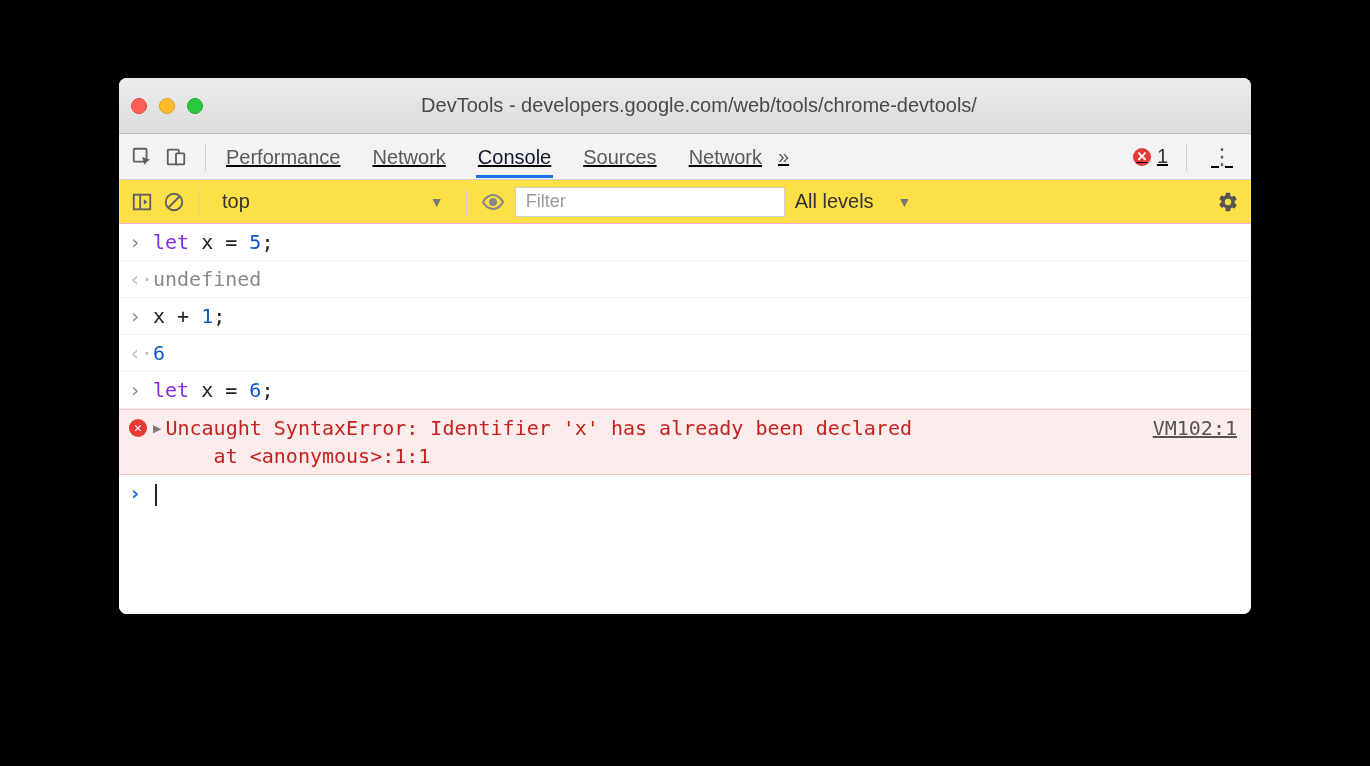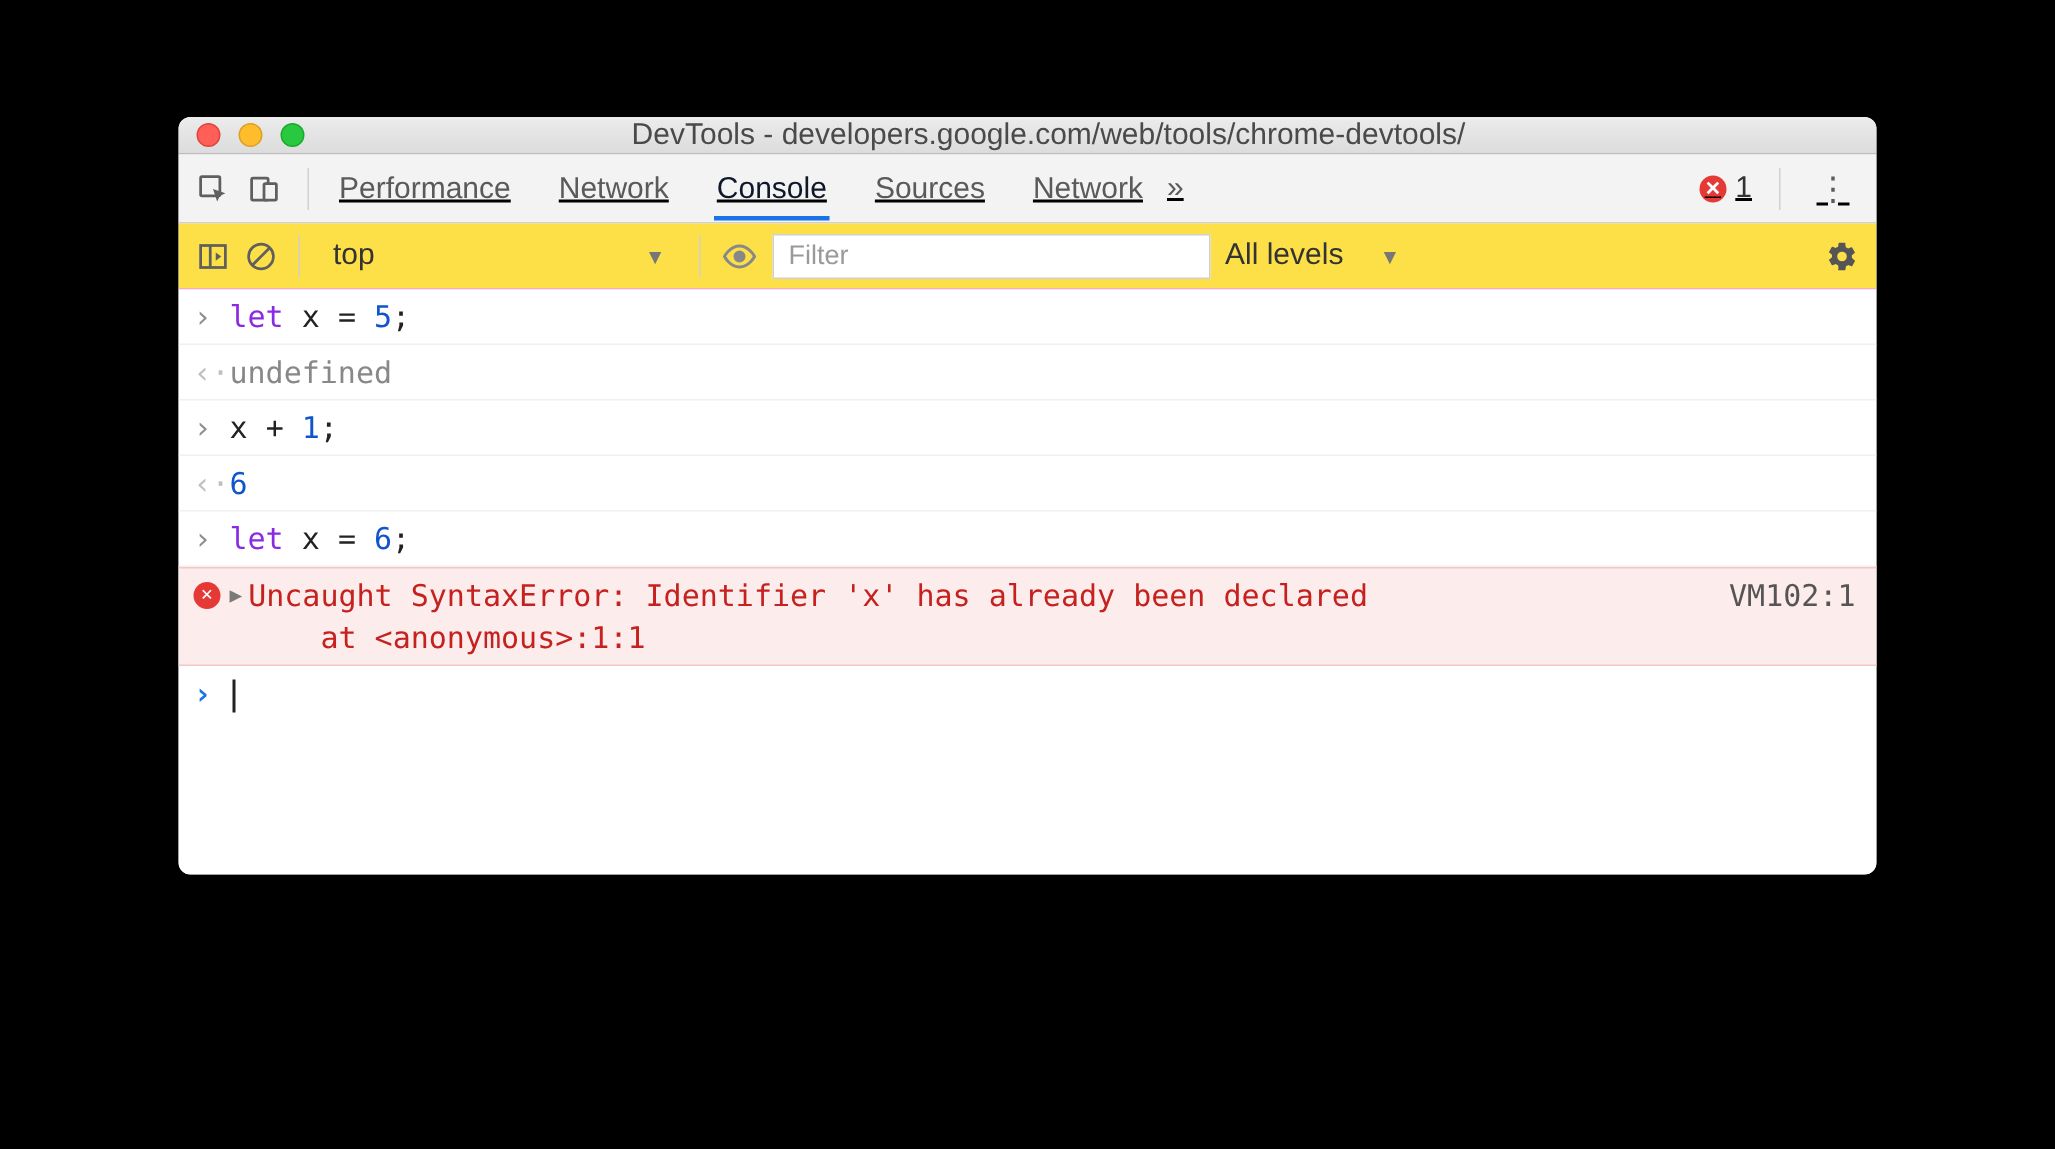--- a/index.html
+++ b/index.html
@@ -22,7 +22,7 @@
   }
   
   .titlebar {
-    height: 25px;
+    height: 56px;
     background: linear-gradient(#ececec, #dcdcdc);
     border-bottom: 1px solid #bdbdbd;
     display: flex;

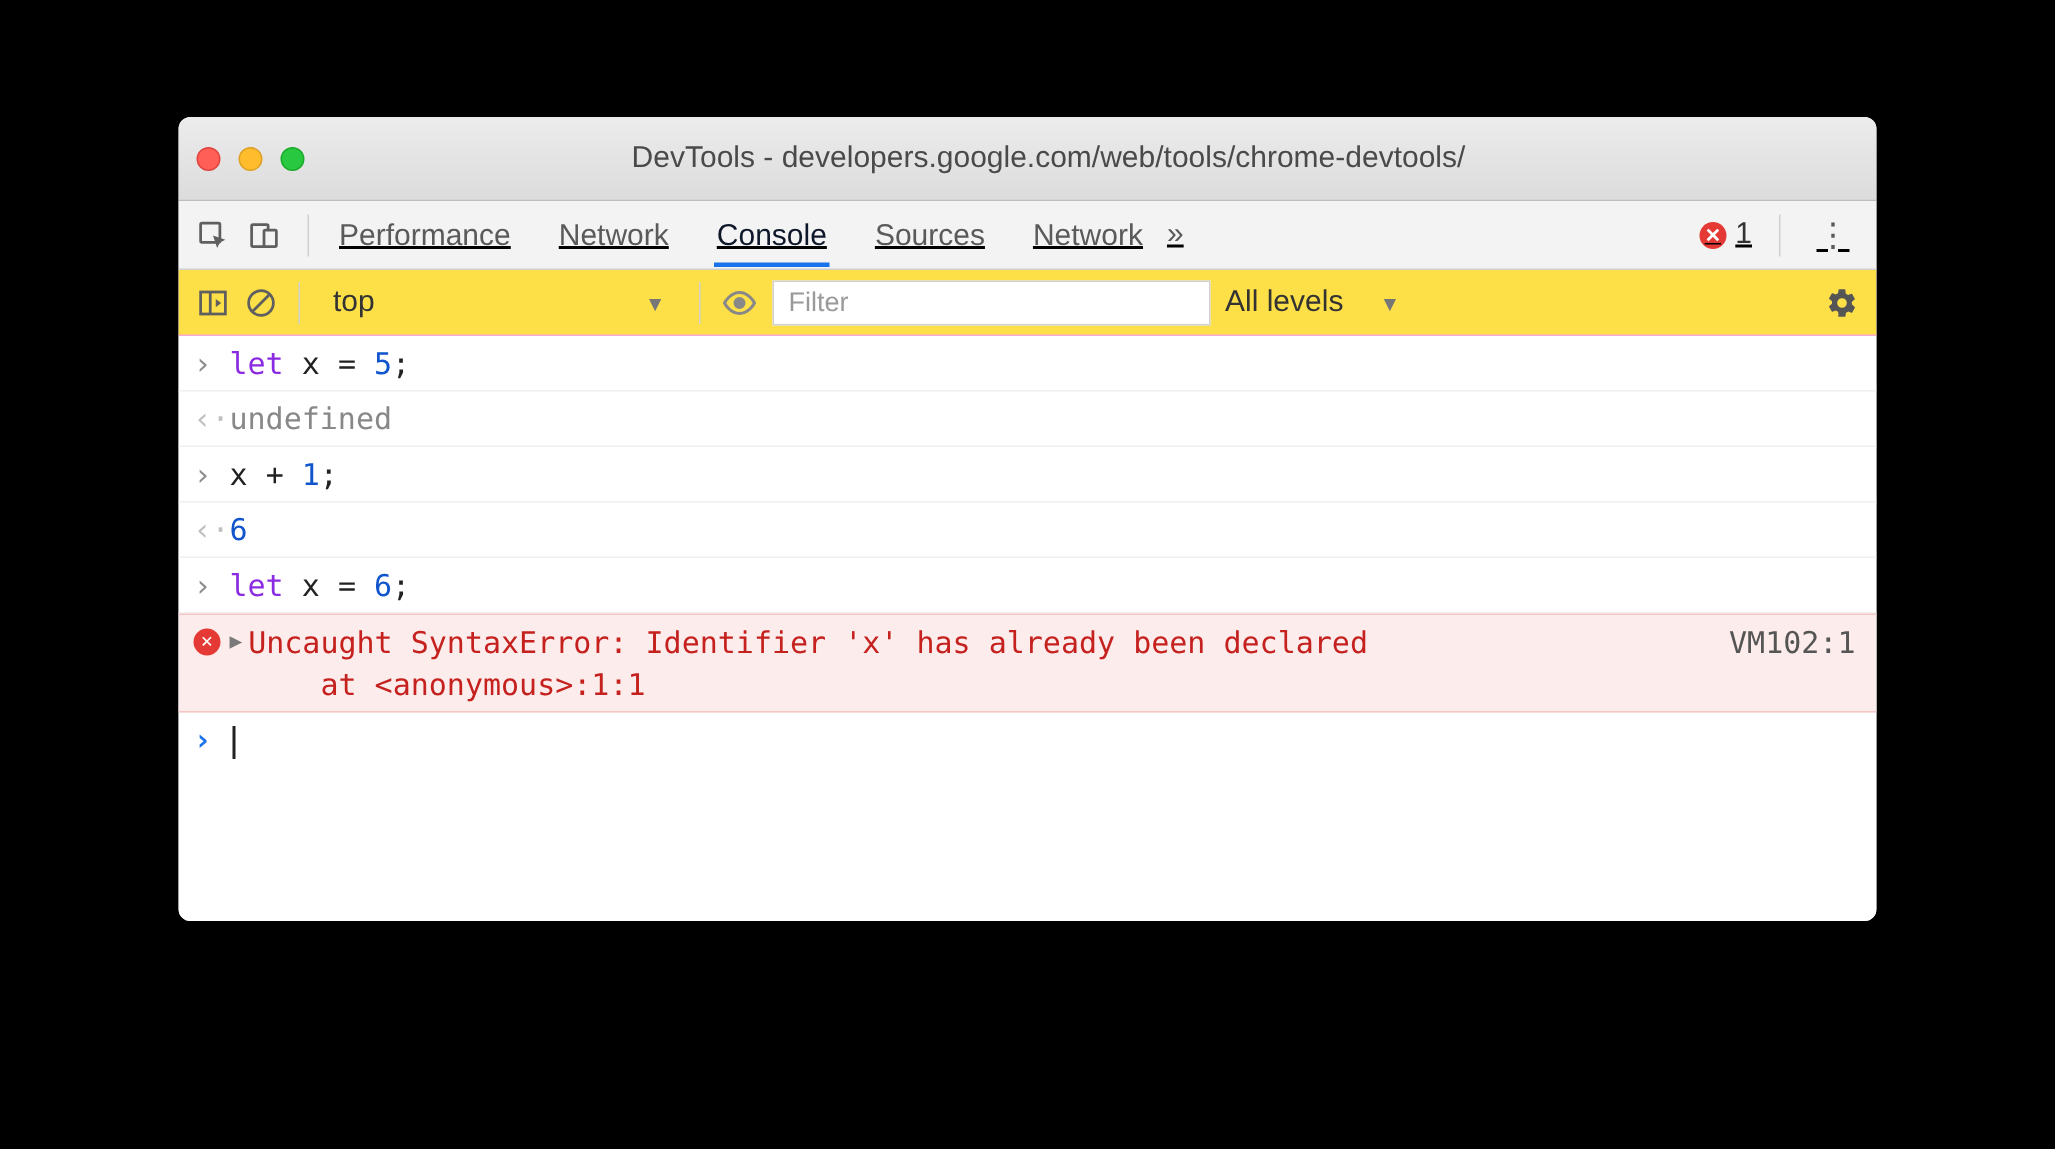--- a/index.html
+++ b/index.html
@@ -85,7 +85,7 @@
   .context-select .caret { color:#777; font-size:14px; }
   .eye-icon { width:24px; height:24px; color:#888; }
   .filter-input {
-    border:1px solid #d0d0d0; height:30px; width:292px; padding:0 10px;
+    border:1px solid #d0d0d0; height:30px; width:270px; padding:0 10px;
     font-size:18px; color:#333; background:#fff;
   }
   .filter-input::placeholder { color:#9a9a9a; }

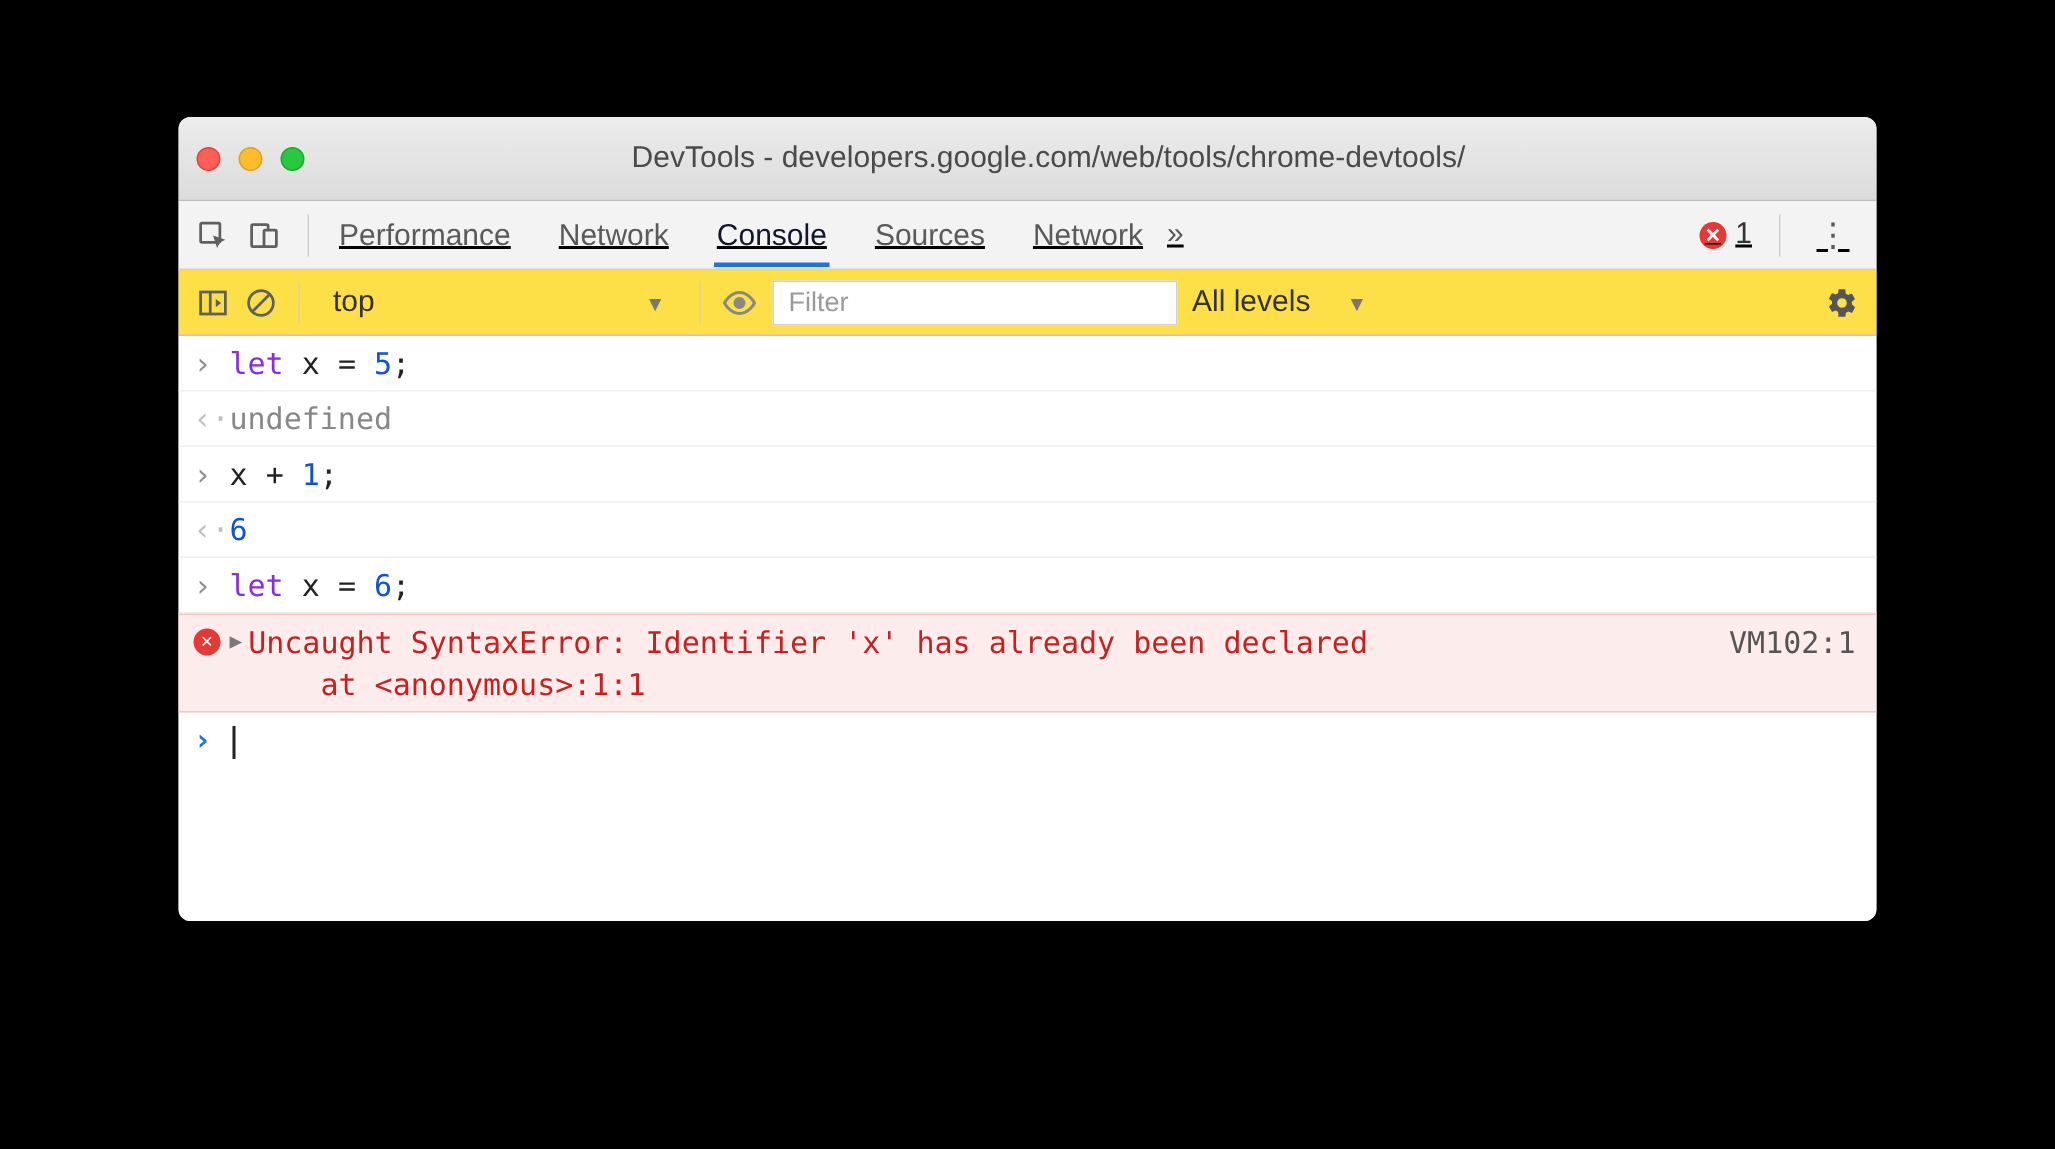--- a/index.html
+++ b/index.html
@@ -120,7 +120,7 @@
   }
   .row.error .expand-tri { color:#7a7a7a; margin:0 4px 0 2px; font-size:14px; line-height:28px; }
   .row.error .err-text { color:#c5221f; white-space: pre; flex:1; }
-  .row.error .err-link { color:#555; font-family: Menlo, Monaco, Consolas, monospace; font-size:20px; }
+  .row.error .err-link { color:#555; text-decoration: underline; font-family: Menlo, Monaco, Consolas, monospace; font-size:20px; }
   .row.prompt { border-bottom:none; }
   .row.prompt .marker { color:#1a73e8; font-weight:bold; }
   .cursor {

